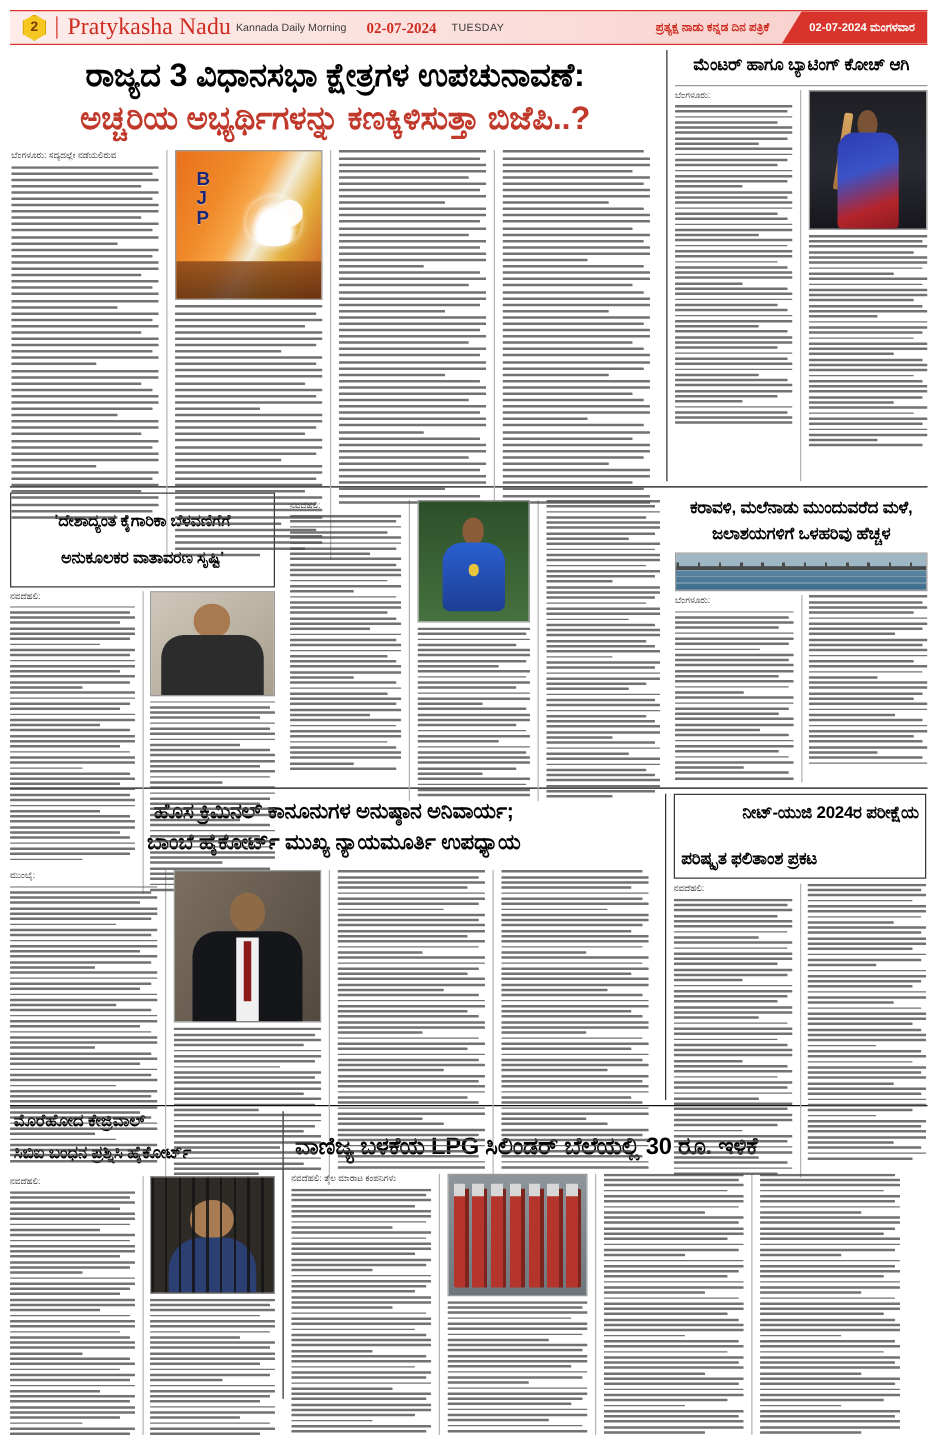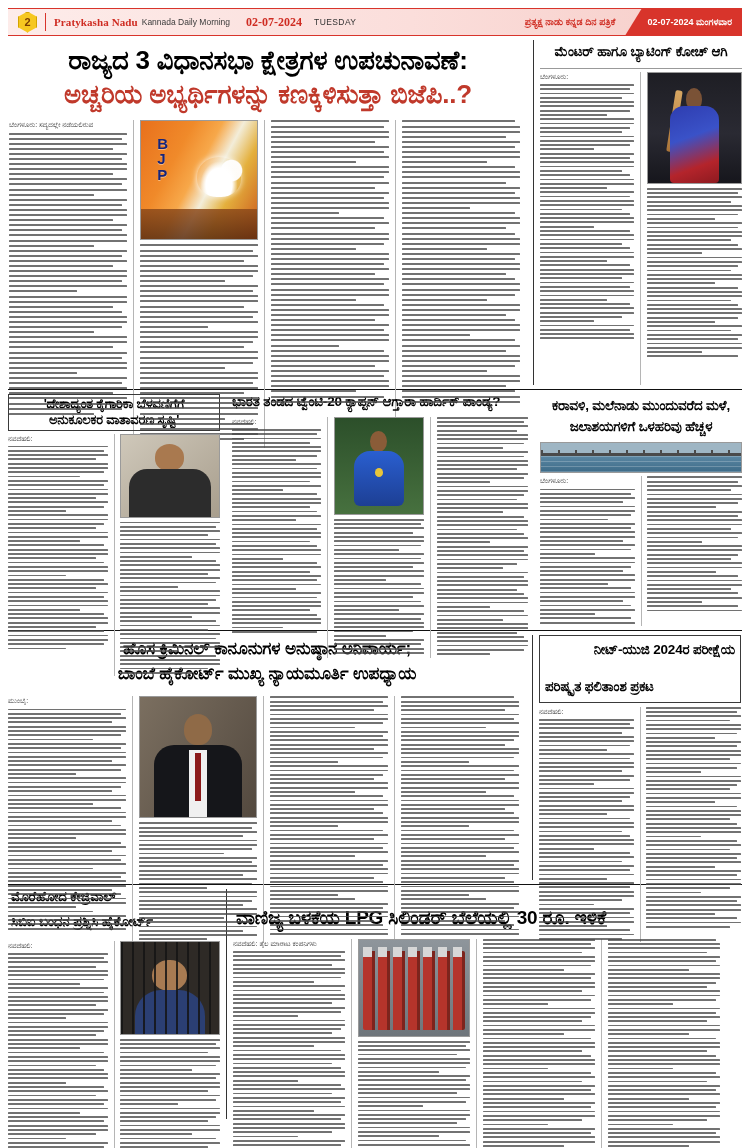--- a/index.html
+++ b/index.html
@@ -32,7 +32,7 @@
     font-size:11px;font-weight:bold;color:#7a3d00;
   }
   .mast-sep{width:1px;height:18px;background:#d8342b;margin:0 8px;}
-  .mast-name{font-size:11px;font-weight:bold;color:#cf2c22;letter-spacing:.1px;font-family:"Liberation Serif",serif;}
+  .mast-name{font-size:19px;font-weight:normal;color:#cf2c22;letter-spacing:.1px;font-family:"Liberation Serif",serif;}
   .mast-sub{font-size:8.5px;color:#3b3b3b;margin-left:4px;}
   .mast-date{font-size:12px;font-weight:bold;color:#cf2c22;margin-left:16px;font-family:"Liberation Serif",serif;}
   .mast-day{font-size:8.5px;color:#333;margin-left:12px;letter-spacing:.4px;}

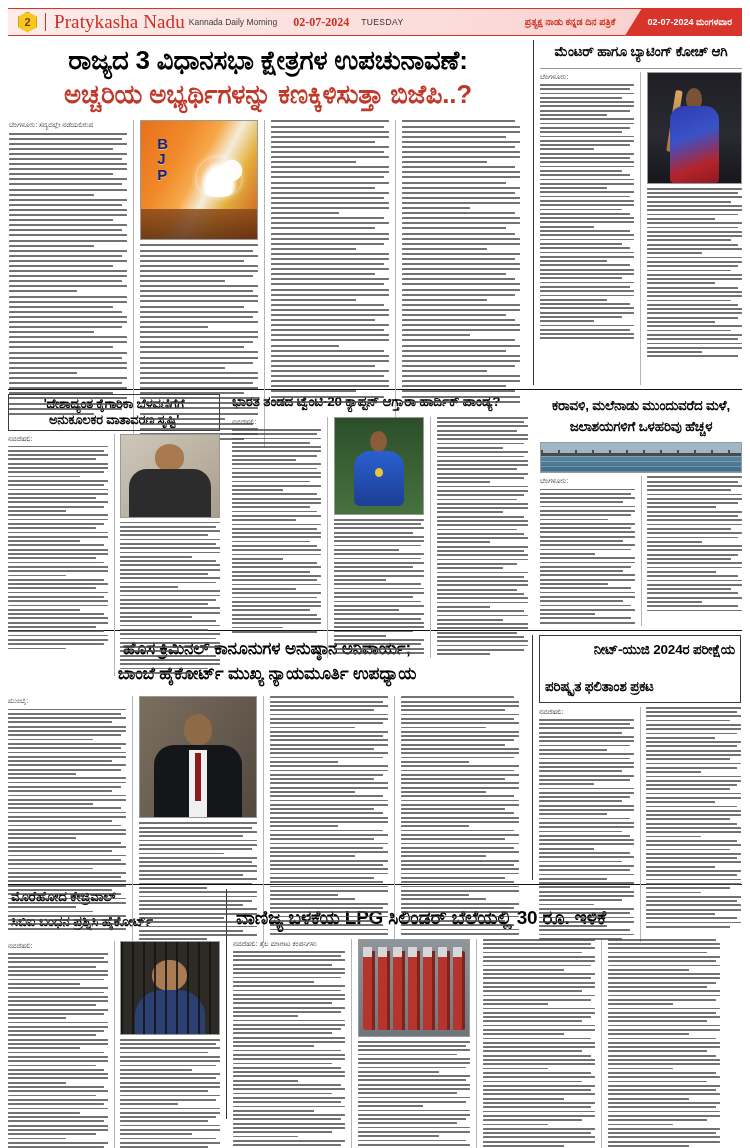--- a/index.html
+++ b/index.html
@@ -57,7 +57,7 @@
   .lead-head{font-size:26px;line-height:1.22;padding:5px 4px 2px;}
   .sec-head{font-size:17px;line-height:1.22;padding:4px;}
   .box-head{font-size:13.5px;line-height:1.25;padding:4px 3px;}
-  .mid-head{font-size:13px;line-height:1.25;padding:0;}
+  .mid-head{font-size:13px;line-height:1.25;padding:13px;}
   .wide-head{font-size:19px;line-height:1.25;padding:3px;}
 
   .boxed{border:1px solid #3a3a3a;}

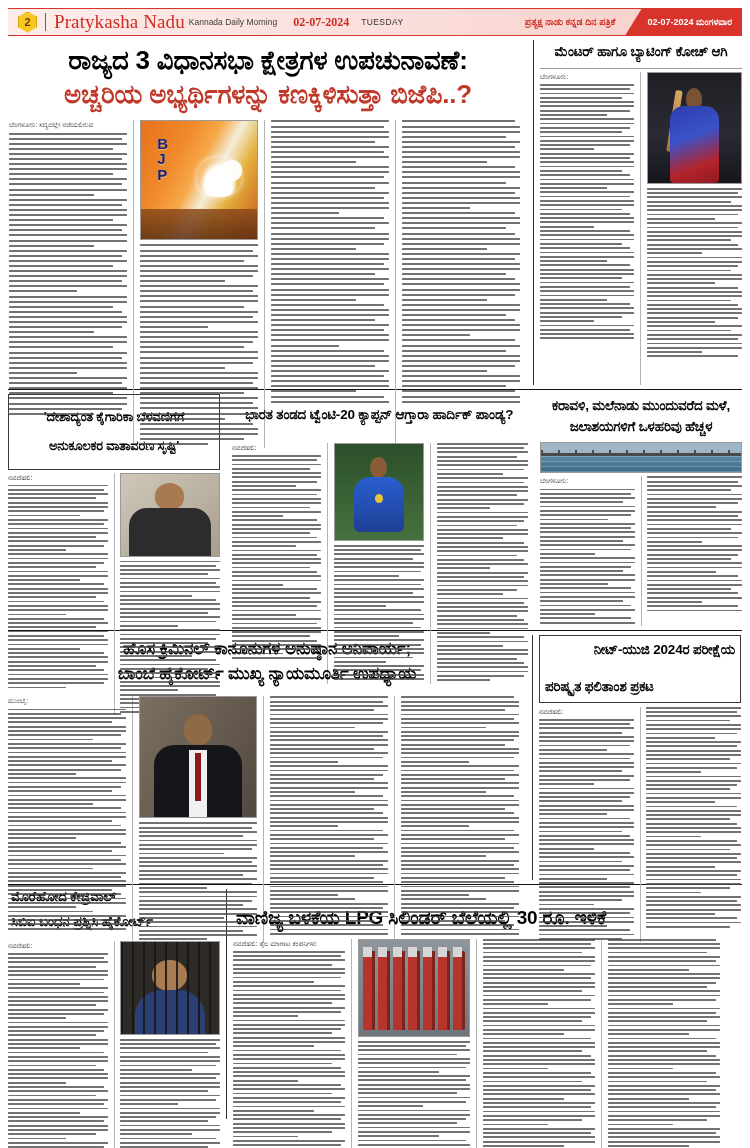--- a/index.html
+++ b/index.html
@@ -671,7 +671,6 @@
     <div class="vr" style="margin:0 6px;"></div>
 
     <div class="col" style="width:296px;">
-      <div class="kn-head mid-head" style="font-size:13.5px;text-align:left;">ಭಾರತ ತಂಡದ ಟ್ವೆಂಟಿ-20 ಕ್ಯಾಪ್ಟನ್ ಆಗ್ತಾರಾ ಹಾರ್ದಿಕ್ ಪಾಂಡ್ಯ?</div>
       <div class="hr-hair"></div>
       <div class="row gap6" style="flex:1;">
         <div class="col" style="width:90px;">

